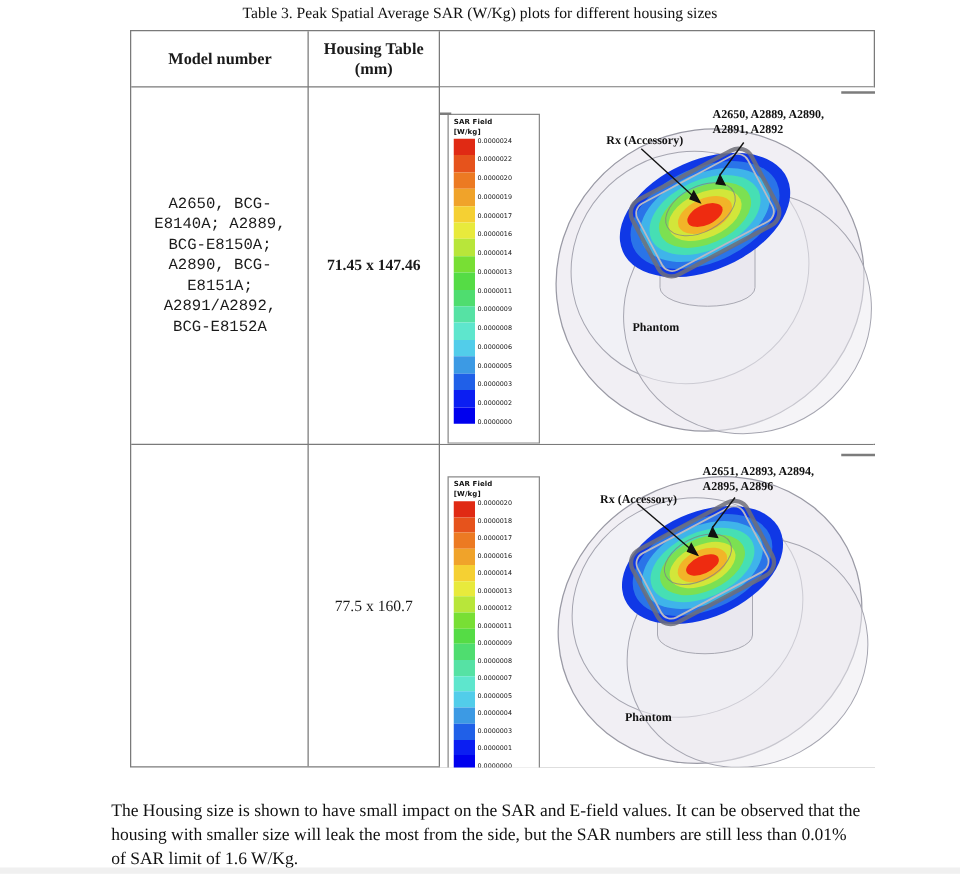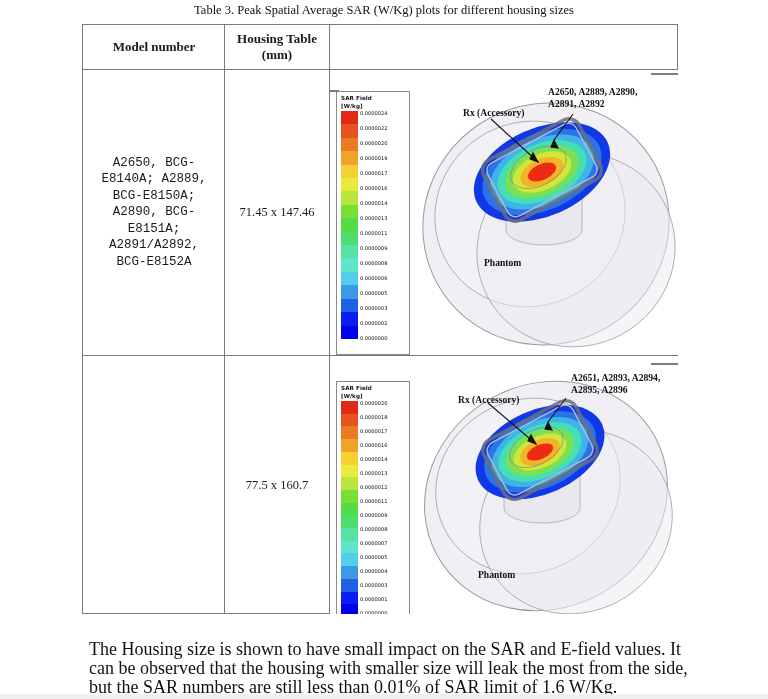--- a/index.html
+++ b/index.html
@@ -22,7 +22,7 @@
 
   
   .tbl{
-    position:absolute;left:82px;top:24px;
+    position:absolute;left:104px;top:24px;
     width:596px;height:590px;
     border:1px solid #7a7a7a;
     box-sizing:border-box;

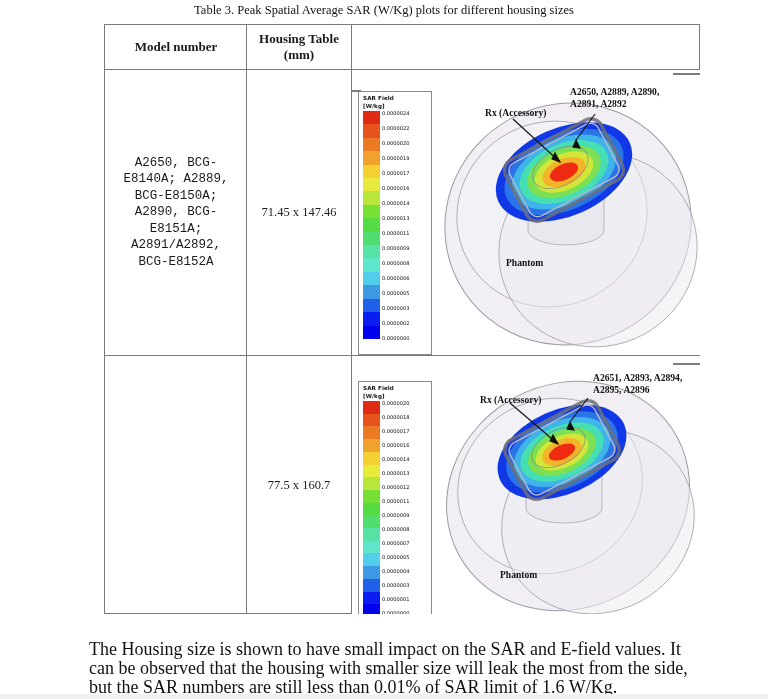--- a/index.html
+++ b/index.html
@@ -120,7 +120,7 @@
     <div class="mcell" style="left:1px;top:45px;width:140px;height:285px;font-family:Liberation Mono, monospace;">
       <span style="display:block;max-width:112px;">A2650, BCG-E8140A; A2889, BCG-E8150A; A2890, BCG-E8151A; A2891/A2892, BCG-E8152A</span>
     </div>
-    <div class="mcell" style="left:142px;top:45px;width:104px;height:285px;">
+    <div class="mcell" style="left:142px;top:45px;width:104px;height:285px;font-weight:bold;">
       <span>71.45 x 147.46</span>
     </div>
 

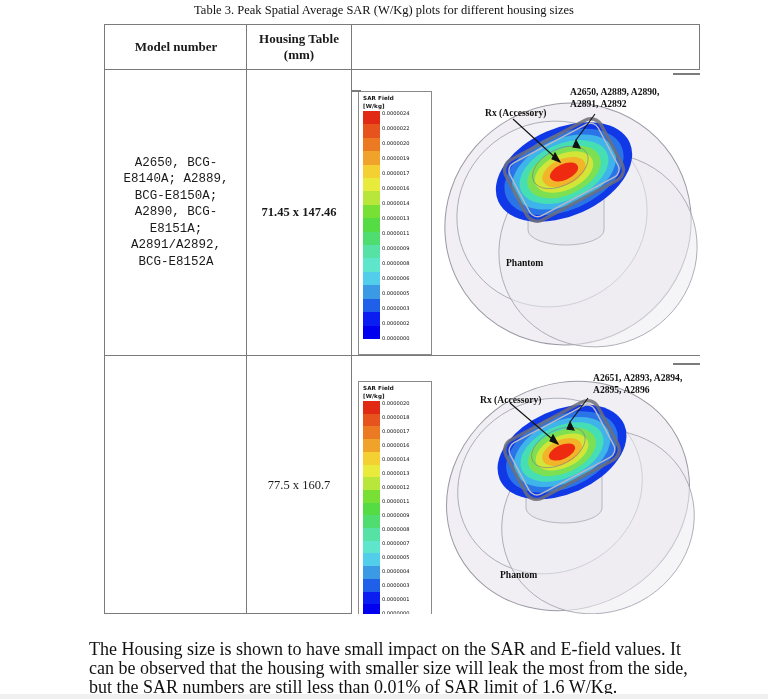--- a/index.html
+++ b/index.html
@@ -321,7 +321,7 @@
       <div class="annot" style="left:128px;top:38px;">
         <span>Rx (Accessory)</span>
       </div>
-      <div class="annot" style="left:210px;top:16px;white-space:normal;width:92px;margin-left:31px;">
+      <div class="annot" style="left:210px;top:16px;white-space:normal;width:92px;">
         <span>A2651, A2893, A2894, A2895, A2896</span>
       </div>
       <div class="annot" style="left:148px;top:213px;">

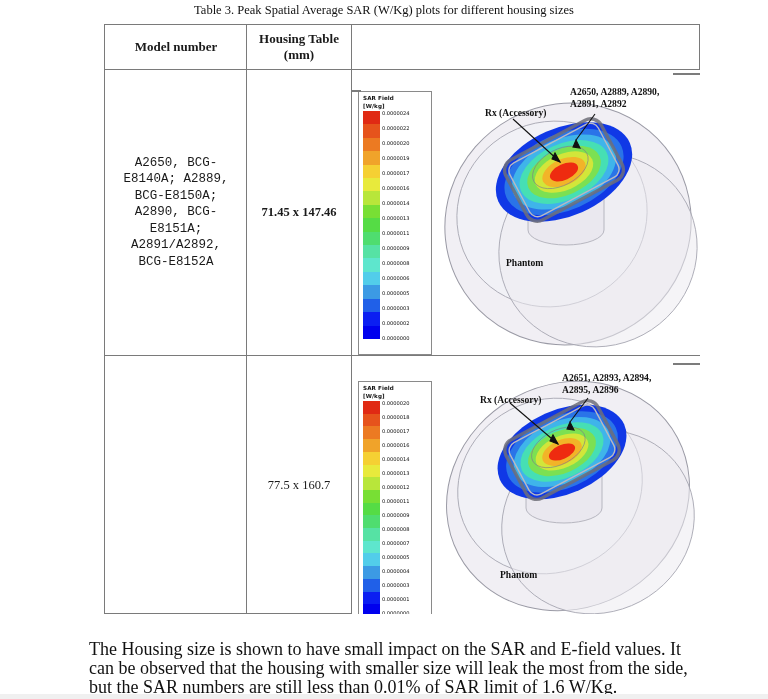--- a/index.html
+++ b/index.html
@@ -90,7 +90,7 @@
   
   .para{
     position:absolute;left:89px;top:640px;width:600px;
-    font-size:18px;line-height:19px;color:#111;
+    font-size:14px;line-height:19px;color:#111;
   }
   .botline{position:absolute;left:0;top:694px;width:768px;height:5px;background:#f0f0f0;}
 </style>

